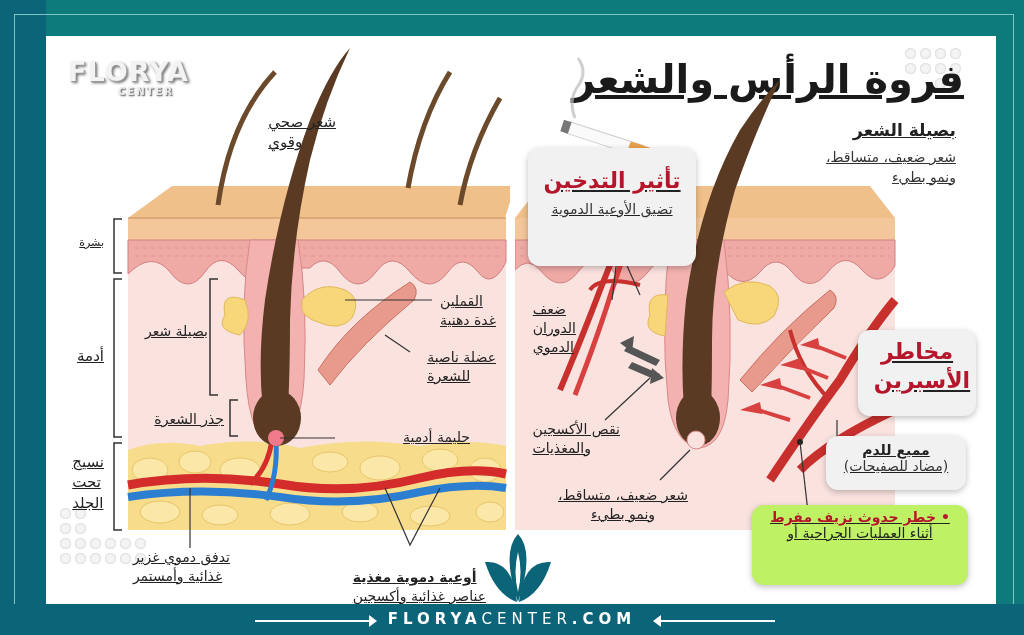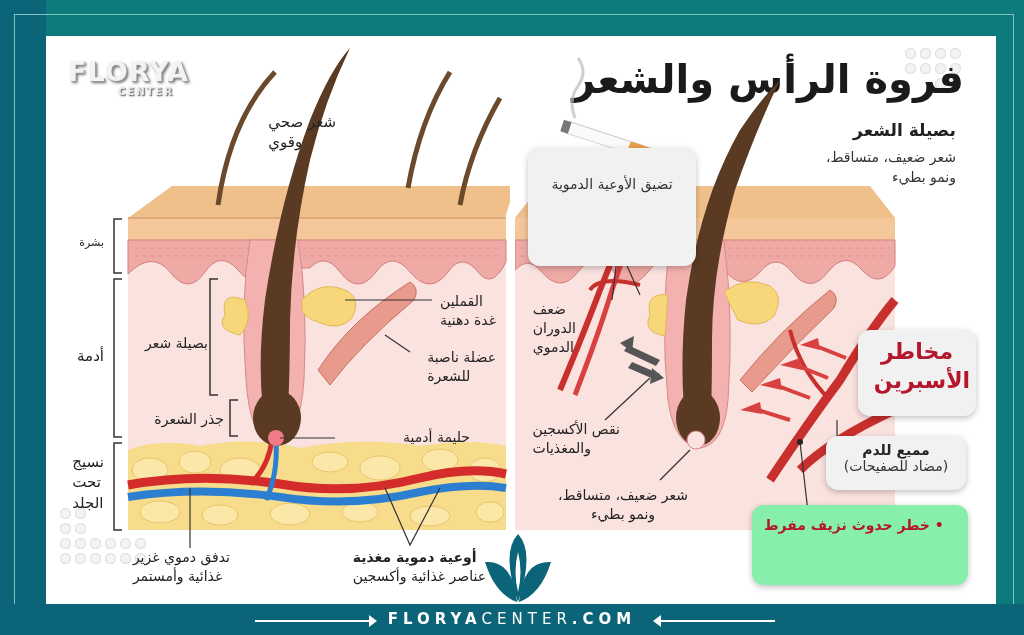--- a/index.html
+++ b/index.html
@@ -52,7 +52,7 @@
     text-shadow: 1px 1px 0 #888, 1px 1px 2px #555;
   }
 
-  .rtl { direction: rtl; unicode-bidi: plaintext; font-family: "DejaVu Sans", sans-serif; color: #222; }
+  .rtl { direction: rtl; unicode-bidi: plaintext; font-family: "DejaVu Sans", sans-serif; color: #222; text-decoration: underline; }
   .label { position: absolute; font-size: 14px; line-height: 1.35; text-align: left; }
   .title {
     position: absolute; right: 60px; top: 56px; font-size: 40px; font-weight: bold; color: #1a1a1a;

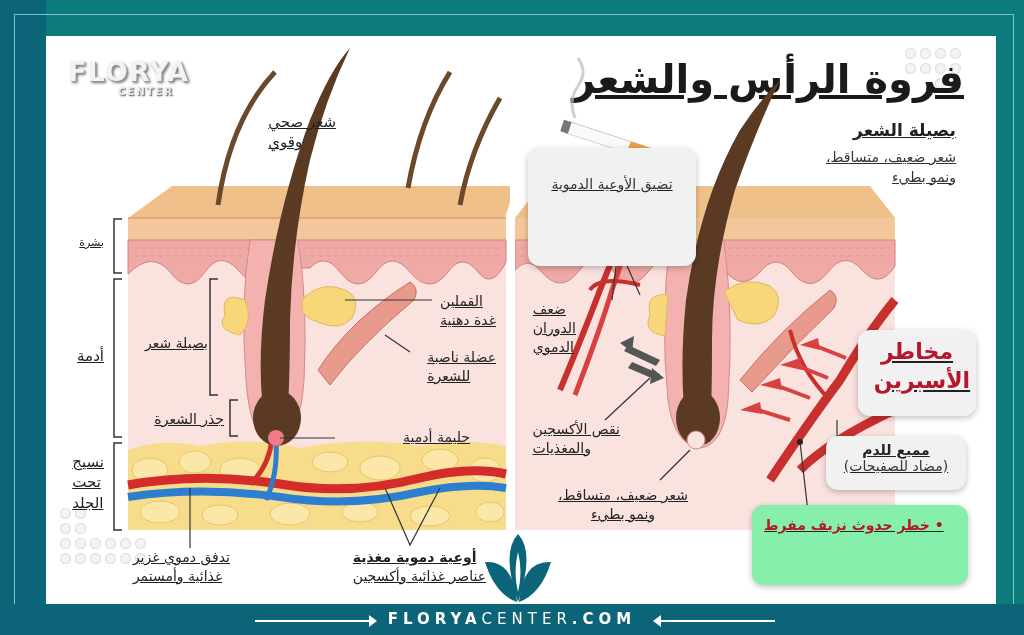--- a/index.html
+++ b/index.html
@@ -299,6 +299,7 @@
 </div>
 
 <div class="callout rtl" style="left:528px; top:148px; width:168px; height:118px; padding-top:20px;">
+  <div class="head" style="font-size:22px;">تأثير التدخين</div>
   <div class="body" style="font-size:14px; margin-top:8px;">تضيق الأوعية الدموية</div>
 </div>
 <div class="label rtl" style="right:448px; top:300px;">

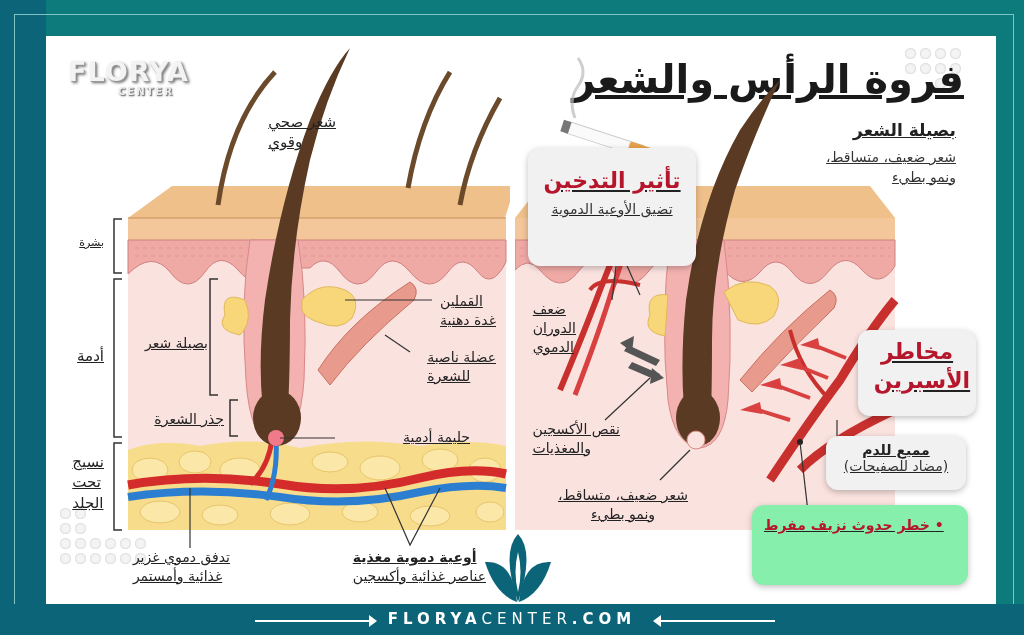--- a/index.html
+++ b/index.html
@@ -278,7 +278,7 @@
   <div>تحت</div>
   <div>الجلد</div>
 </div>
-<div class="label rtl" style="right:816px; top:322px;margin-top:12px;">بصيلة شعر</div>
+<div class="label rtl" style="right:816px; top:322px;">بصيلة شعر</div>
 <div class="label rtl" style="right:800px; top:410px;">جذر الشعرة</div>
 <div class="label rtl" style="right:528px; top:292px;">
   <div>القملين</div>

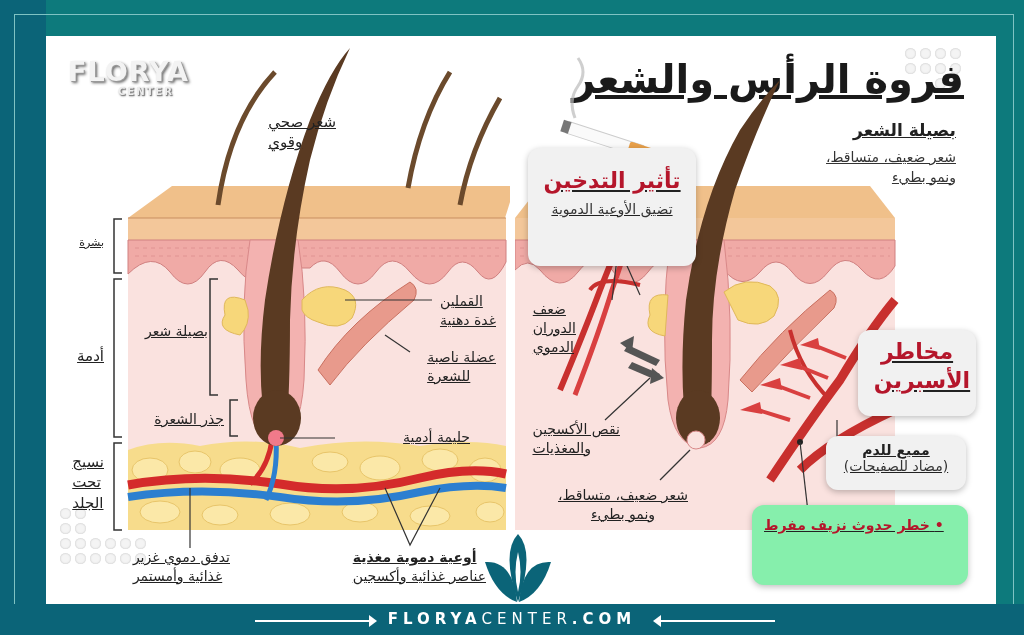--- a/index.html
+++ b/index.html
@@ -323,7 +323,7 @@
   <div style="font-weight:bold; font-size:14px; color:#222;">مميع للدم</div>
   <div style="font-size:14px; color:#333;">(مضاد للصفيحات)</div>
 </div>
-<div class="callout rtl" style="left:752px; top:505px; width:216px; height:80px; padding:12px 12px; text-align:left; background:#86efac;">
+<div class="callout rtl" style="left:752px; top:505px; width:216px; height:80px; padding:4px 12px; text-align:center; background:#bef264;">
   <div style="font-size:14px; font-weight:bold; color:#b5162b;">
     <span>•</span>
     <span>خطر حدوث نزيف مفرط</span>

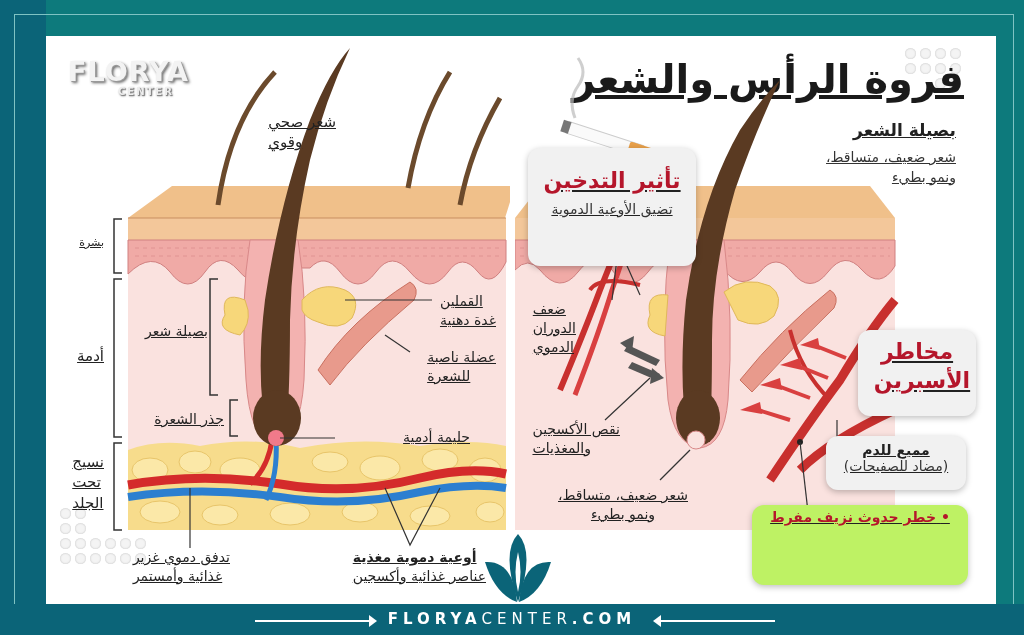--- a/index.html
+++ b/index.html
@@ -328,6 +328,7 @@
     <span>•</span>
     <span>خطر حدوث نزيف مفرط</span>
   </div>
+  <div style="font-size:14px; color:#222;">أثناء العمليات الجراحية أو</div>
 </div>
 
 <svg width="70" height="72" viewBox="0 0 70 72" style="left:483px; top:532px;">

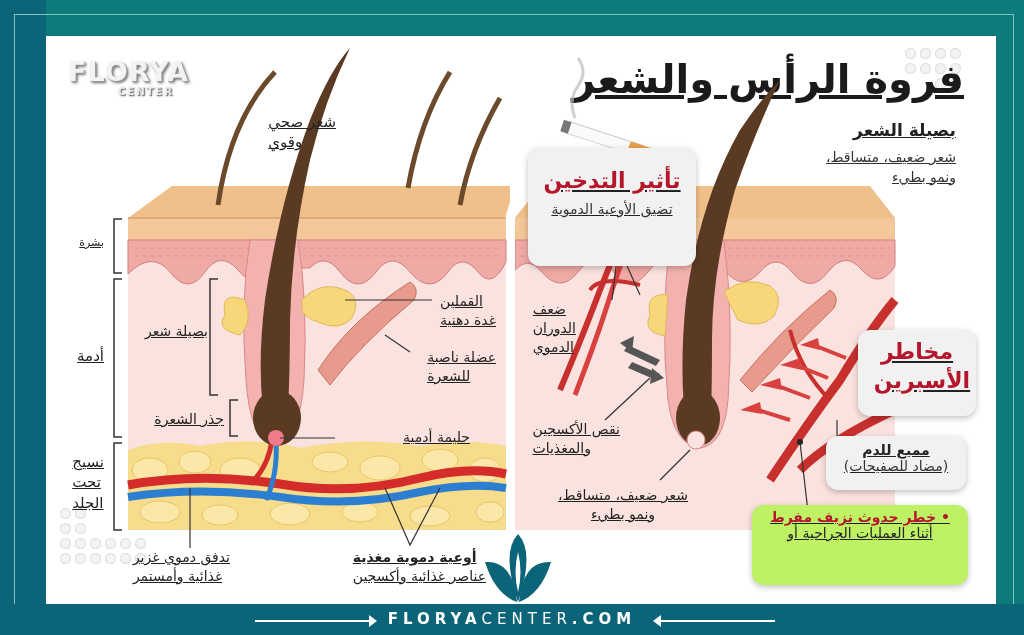--- a/index.html
+++ b/index.html
@@ -293,7 +293,7 @@
   <div>تدفق دموي غزير</div>
   <div>غذائية وأمستمر</div>
 </div>
-<div class="label rtl" style="right:538px; top:548px;">
+<div class="label rtl" style="right:538px; top:568px;">
   <div style="font-weight:bold;">أوعية دموية مغذية</div>
   <div>عناصر غذائية وأكسجين</div>
 </div>

